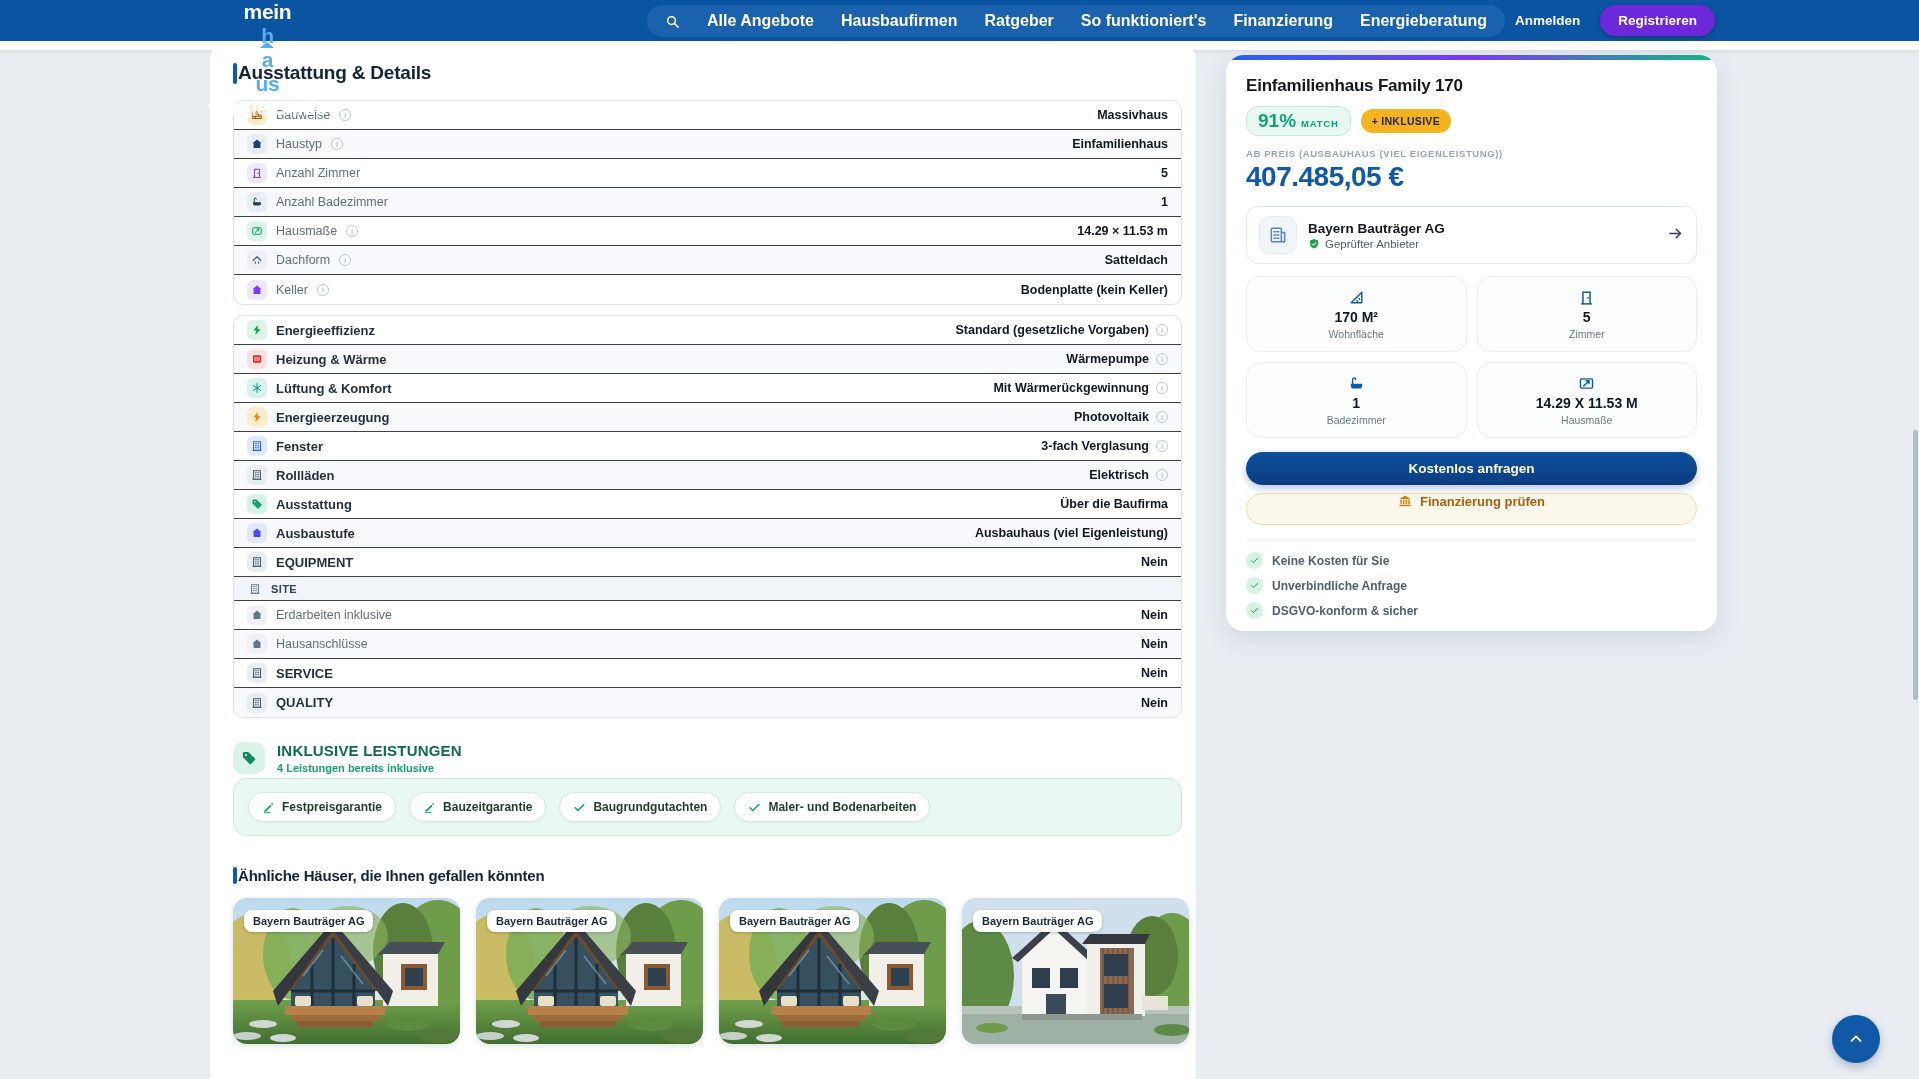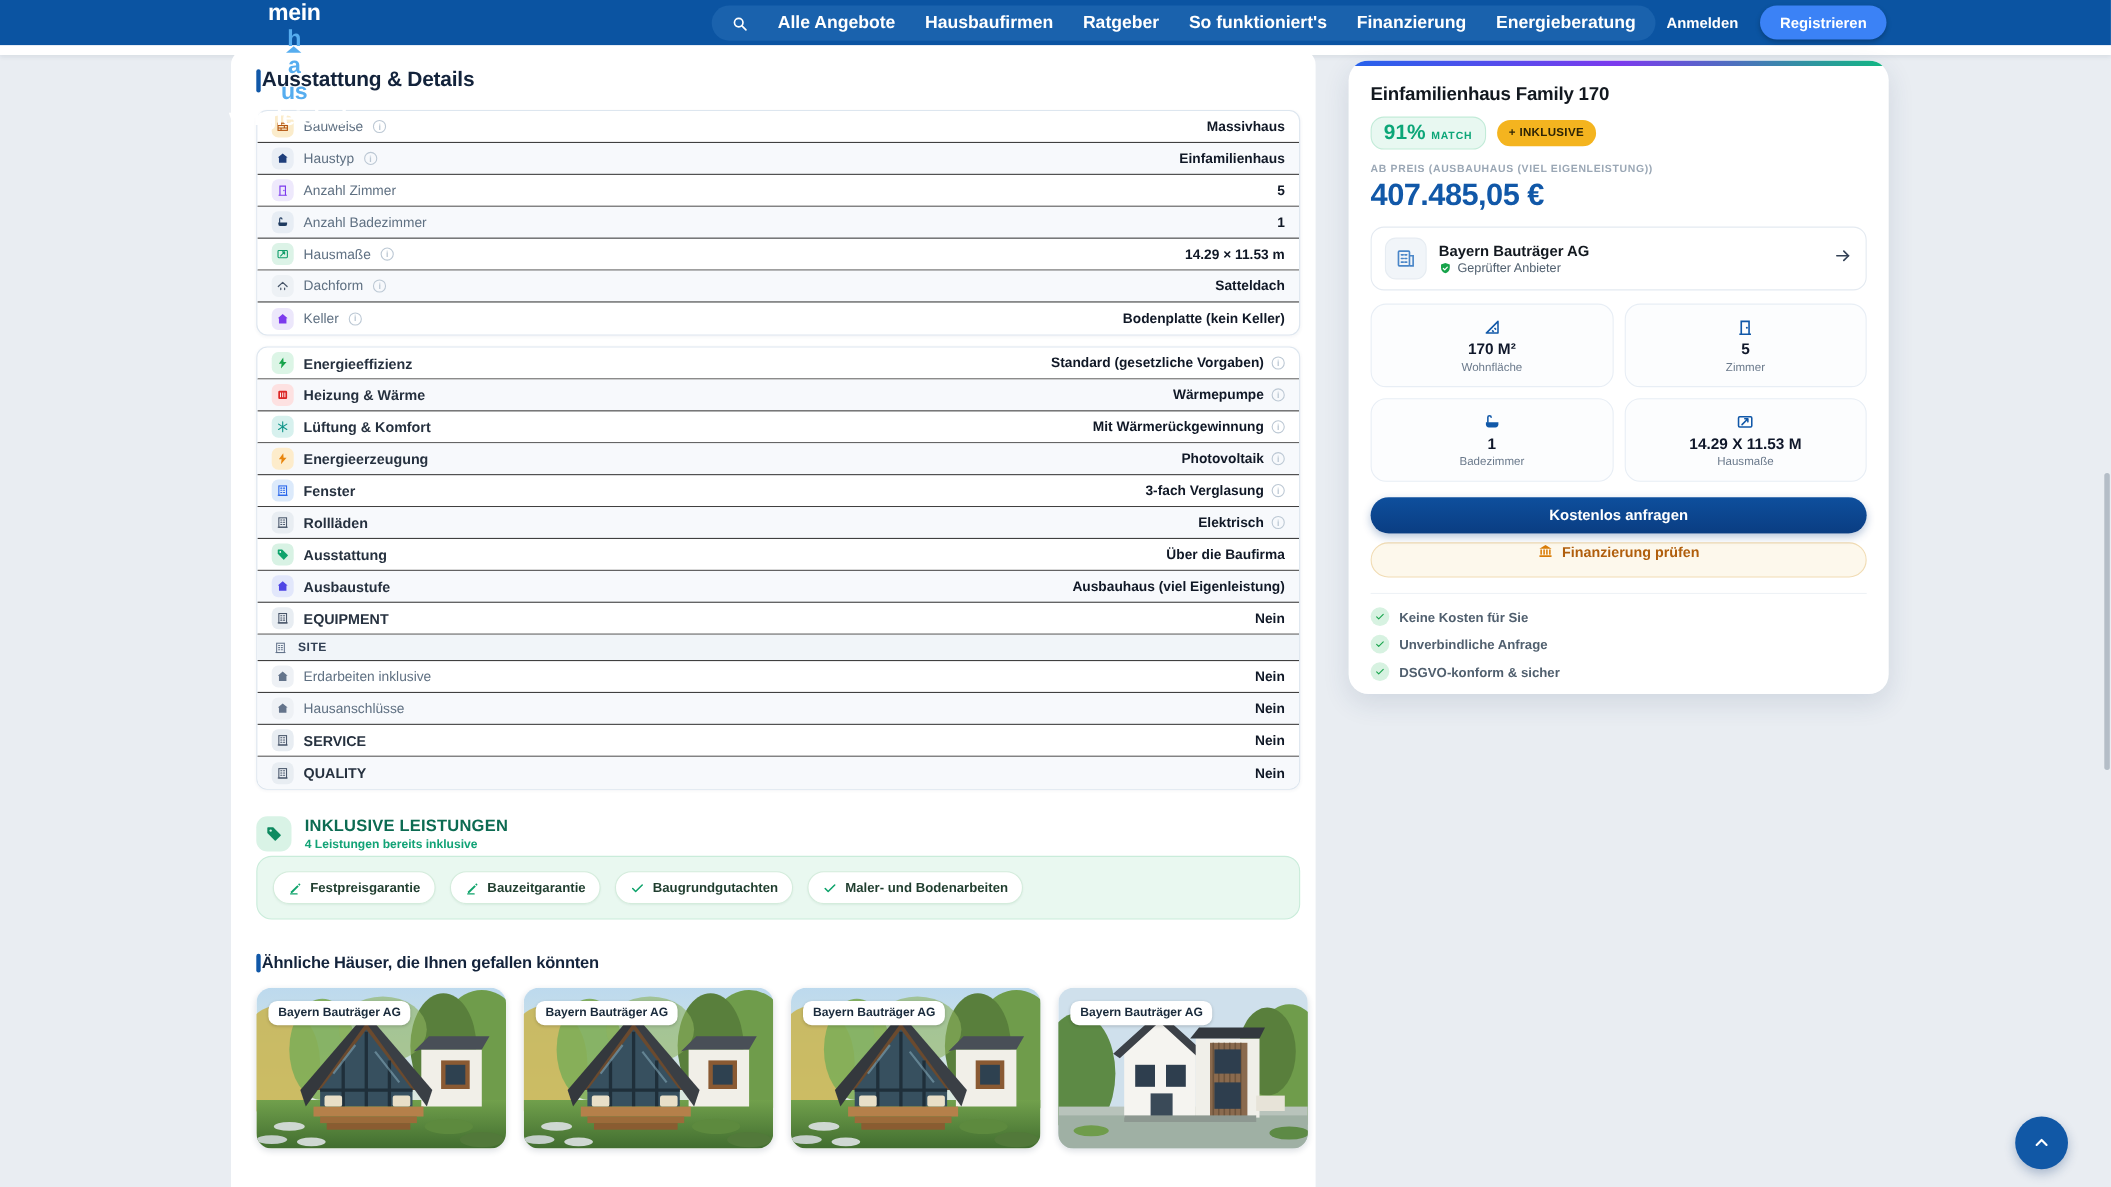--- a/index.html
+++ b/index.html
@@ -14,7 +14,7 @@
   .navpill .nitem { color:#fff; font-size:16px; font-weight:600; white-space:nowrap; cursor:pointer; }
   .nav-right { position:absolute; right:204px; top:0; height:41px; display:flex; align-items:center; gap:20px; }
   .login-link { color:#fff; font-size:13.5px; font-weight:700; cursor:pointer; }
-  .register-btn { background:#3b82f6; color:#fff; font-size:13.5px; font-weight:700; border:none; border-radius:16px; padding:8px 18px; cursor:pointer; box-shadow:0 2px 5px rgba(0,0,0,.25); }
+  .register-btn { background:#6d28d9; color:#fff; font-size:13.5px; font-weight:700; border:none; border-radius:16px; padding:8px 18px; cursor:pointer; box-shadow:0 2px 5px rgba(0,0,0,.25); }
   .searchicon { width:15px; height:15px; color:#fff; }
 
   #subbar { position:absolute; left:0; top:41px; width:1919px; height:9px; background:#ffffff; box-shadow:0 2px 4px rgba(25,50,80,.08); z-index:5; }

